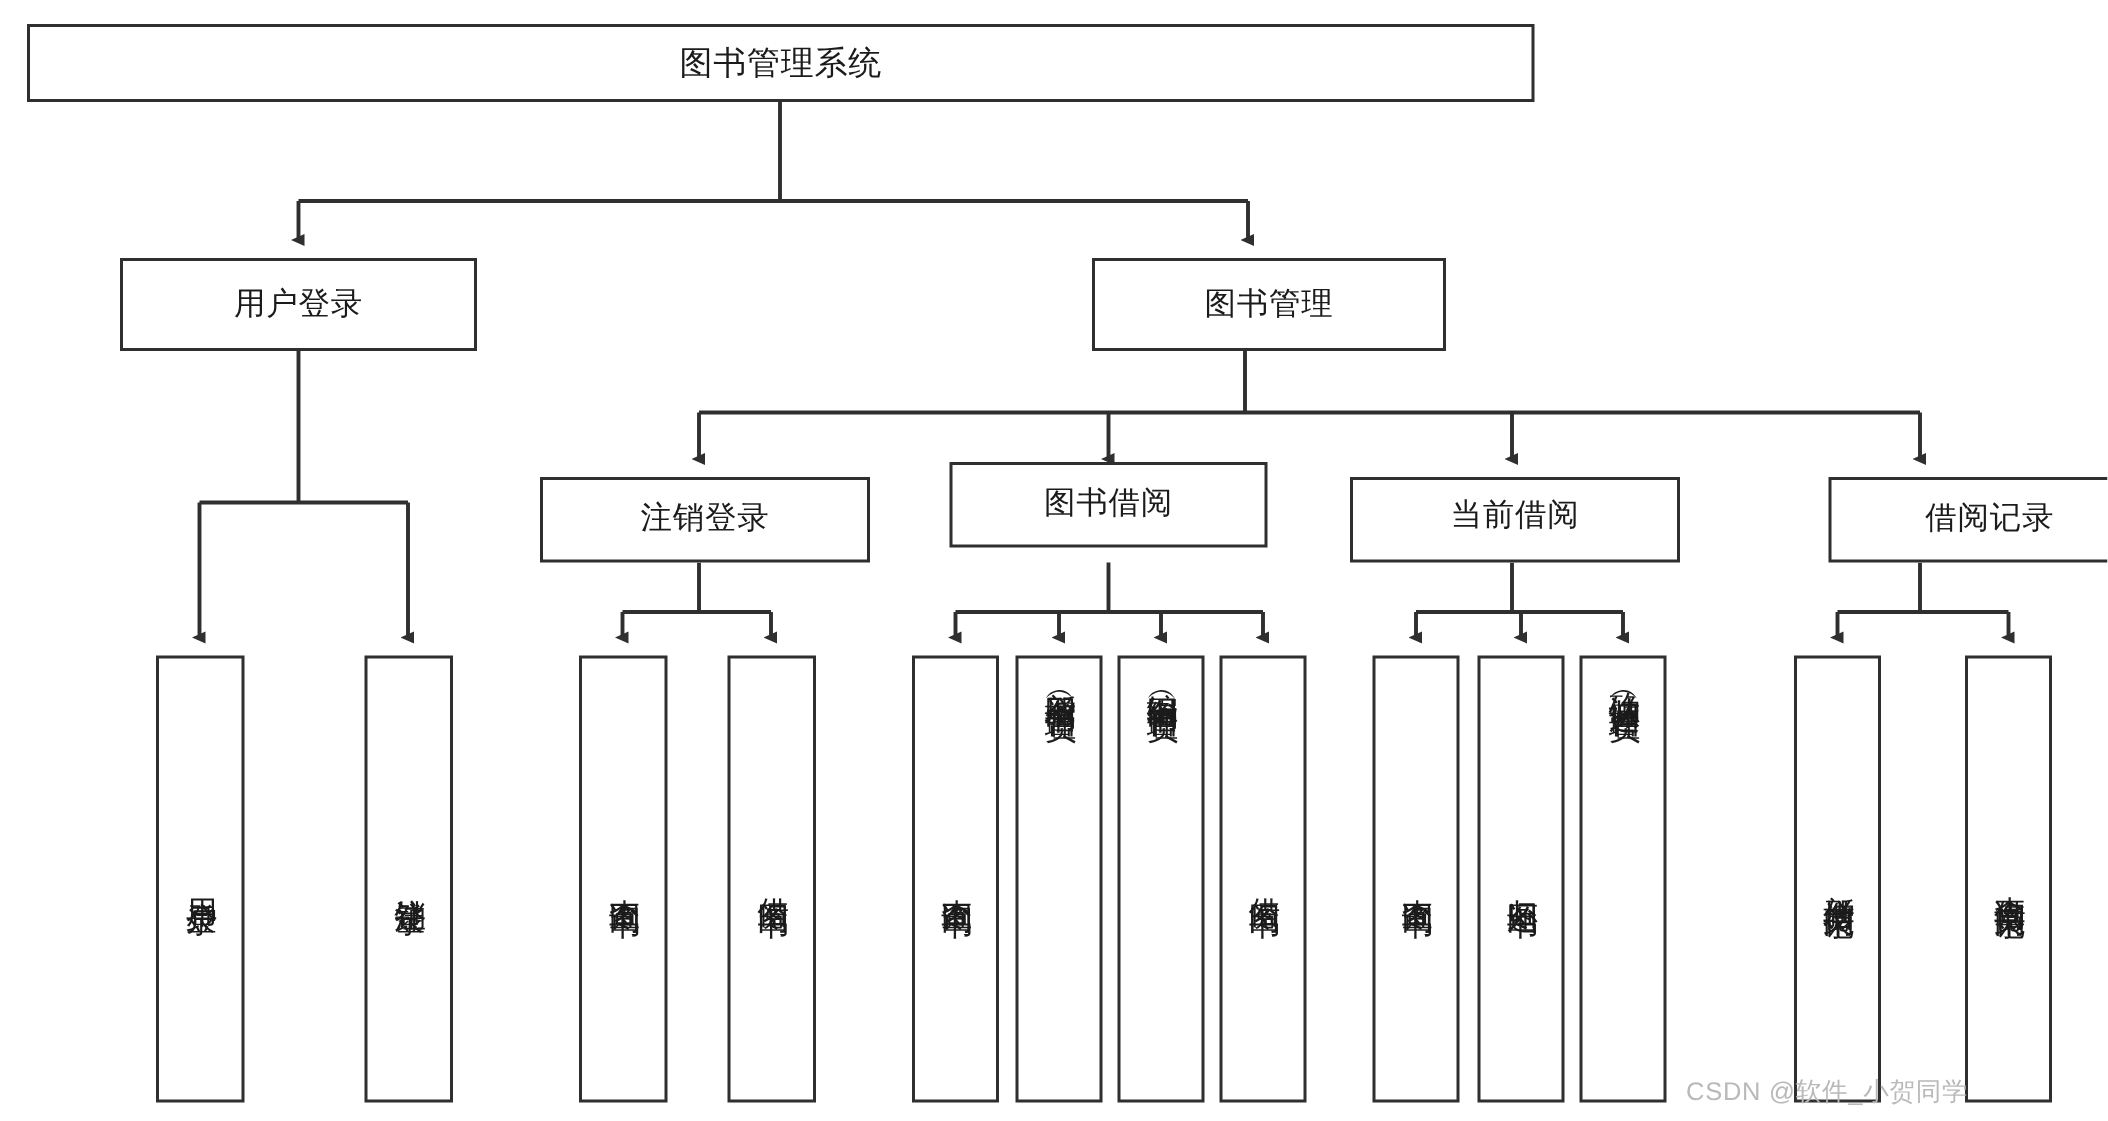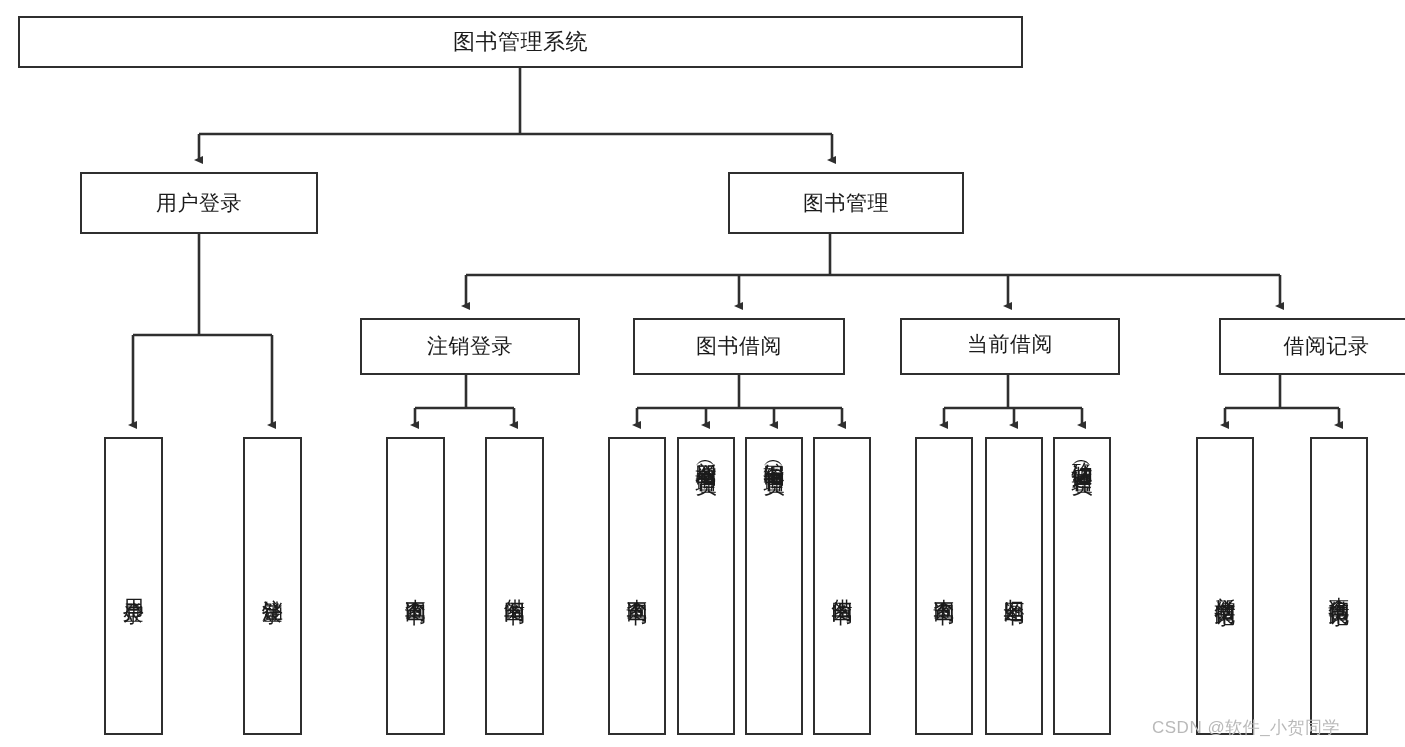--- a/index.html
+++ b/index.html
@@ -140,7 +140,7 @@
   <div class="node horiz" style="left:360px; top:318px; width:220px; height:57px;">
     <span class="node-label">注销登录</span>
   </div>
-  <div class="node horiz" style="left:633px; top:318px; width:212px; height:57px;">
+  <div class="node horiz" style="left:633px; top:308px; width:212px; height:57px;">
     <span class="node-label">图书借阅</span>
   </div>
   <div class="node horiz" style="left:900px; top:318px; width:220px; height:57px;font-family:Liberation Mono, monospace;">

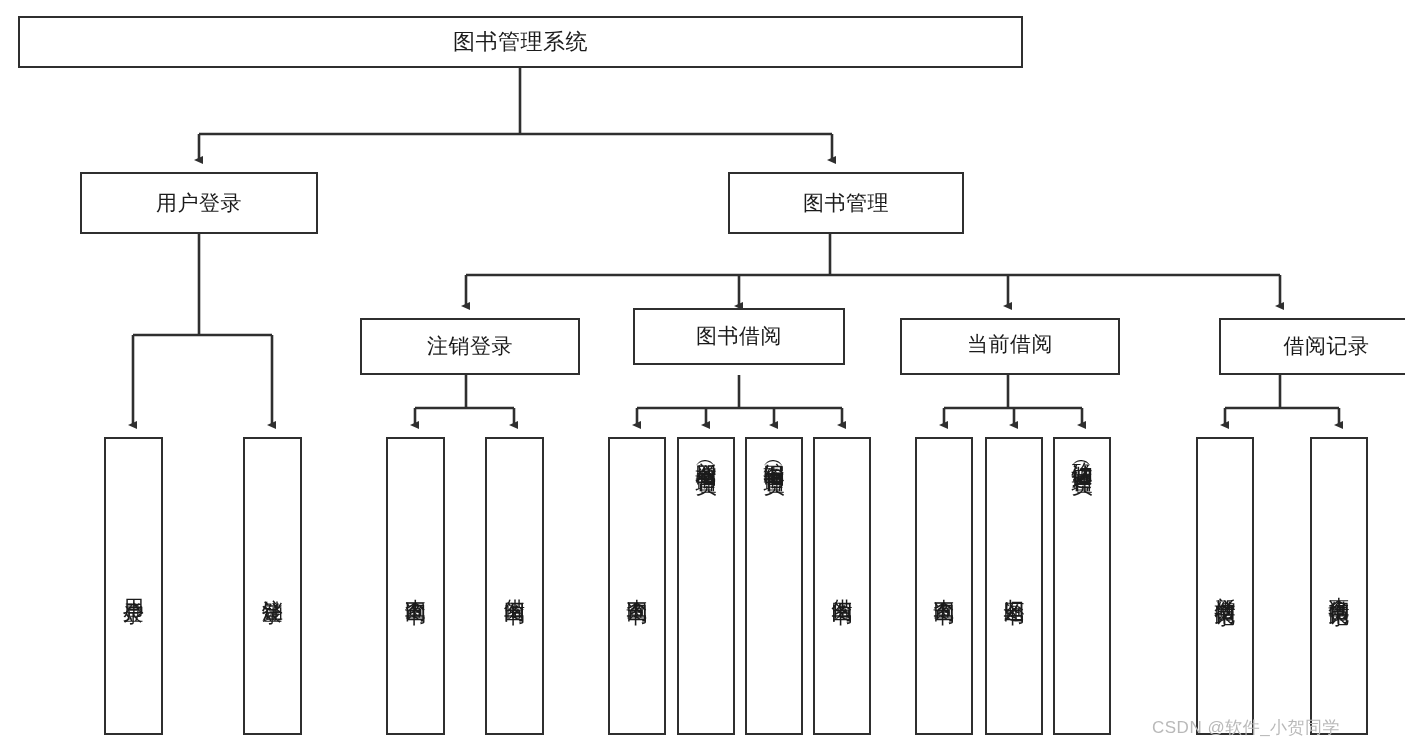--- a/index.html
+++ b/index.html
@@ -194,7 +194,7 @@
     <span class="node-label">查询借阅记录</span>
   </div>
 
-  <div class="watermark" style="left:1124px; top:716px;margin-left:28px;">CSDN @软件_小贺同学</div>
+  <div class="watermark" style="left:1124px; top:716px;">CSDN @软件_小贺同学</div>
 
 </div>
 

